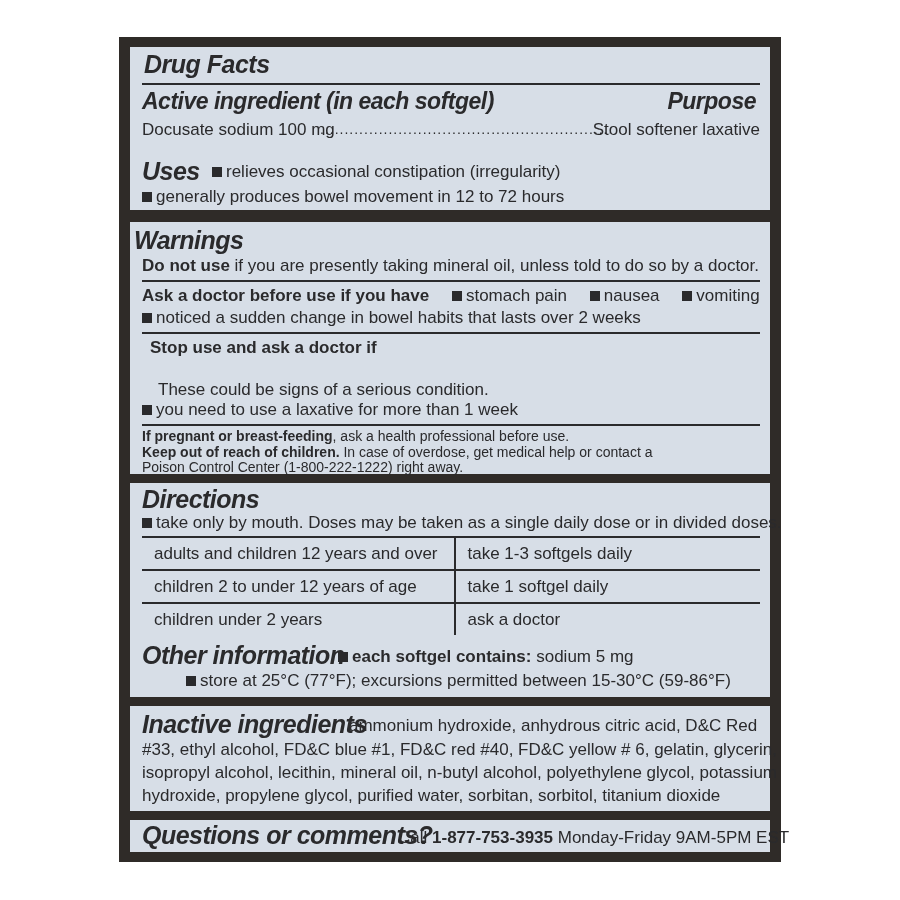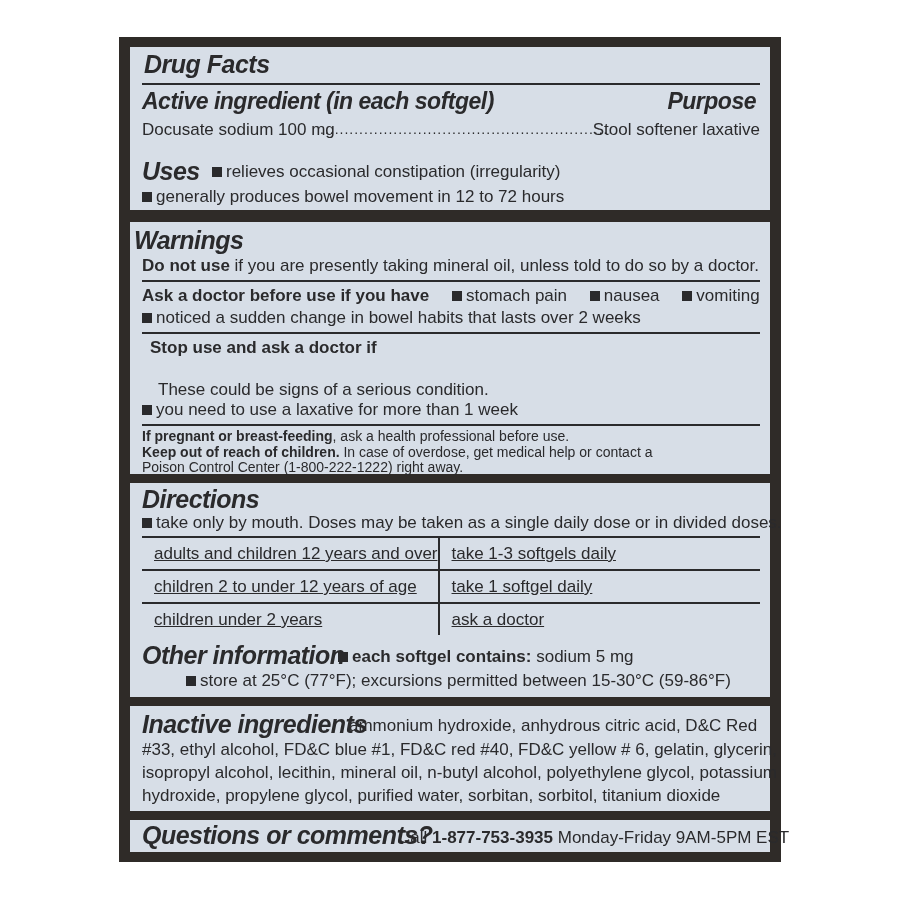--- a/index.html
+++ b/index.html
@@ -18,7 +18,7 @@
   .abs { position:absolute; white-space:nowrap; }
   b { font-weight:bold; }
   table.dir { border-collapse:collapse; width:100%; font-size:17px; }
-  table.dir td { border-top:2px solid #2a2a2c; padding:4px 0 3px 12px; height:24px; white-space:nowrap;text-decoration:underline; }
+  table.dir td { border-top:2px solid #2a2a2c; padding:4px 16px 3px 12px; height:24px; white-space:nowrap; }
   table.dir td.left { border-right:2px solid #2a2a2c; width:270px; }
 </style>
 </head>

